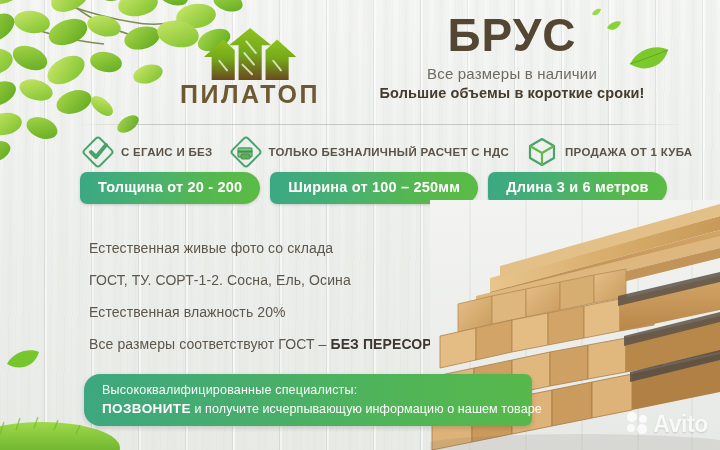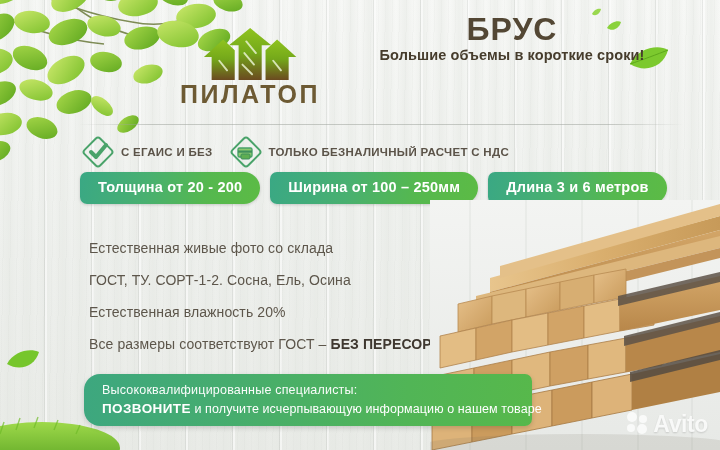--- a/index.html
+++ b/index.html
@@ -103,7 +103,7 @@
     width: 300px;
   }
   .headline-title {
-    font-size: 32px;
+    font-size: 46px;
     font-weight: bold;
     color: #534734;
     letter-spacing: 1px;

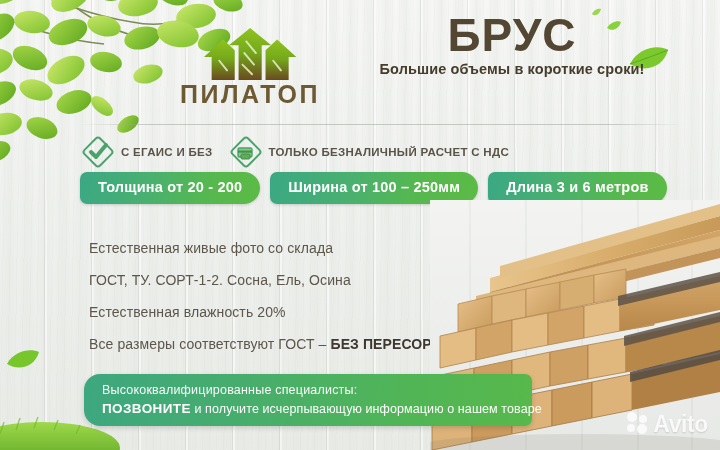--- a/index.html
+++ b/index.html
@@ -376,6 +376,7 @@
 
   <div class="headline-block">
     <div class="headline-title">БРУС</div>
+    <div class="headline-sub1">Все размеры в наличии</div>
     <div class="headline-sub2">Большие объемы в короткие сроки!</div>
   </div>
 

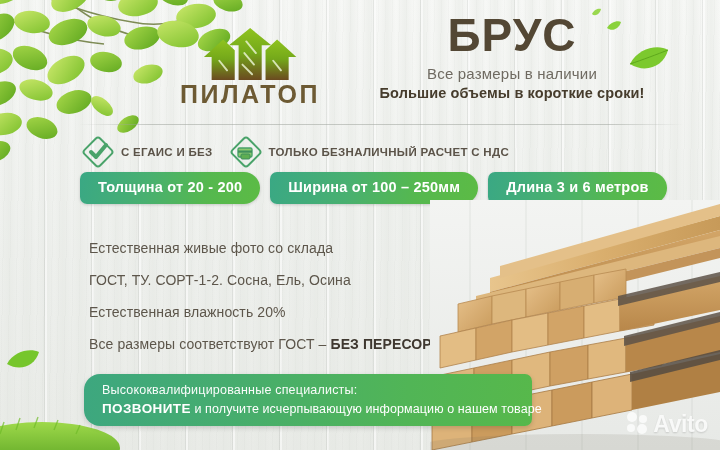--- a/index.html
+++ b/index.html
@@ -402,6 +402,14 @@
       <span class="feature-label">Только безналичный расчет с НДС</span>
     </div>
 
+    <div class="feature">
+      <svg width="32" height="32" viewBox="0 0 32 32">
+        <path d="M16 3 L28 10 L28 22 L16 29 L4 22 L4 10 Z" fill="none" stroke="#4aa36a" stroke-width="2.2" stroke-linejoin="round"></path>
+        <path d="M4 10 L16 17 L28 10" fill="none" stroke="#62b84f" stroke-width="2.2" stroke-linejoin="round"></path>
+        <path d="M16 17 L16 29" fill="none" stroke="#62b84f" stroke-width="2.2"></path>
+      </svg>
+      <span class="feature-label">Продажа от 1 куба</span>
+    </div>
 
   </div>
 

